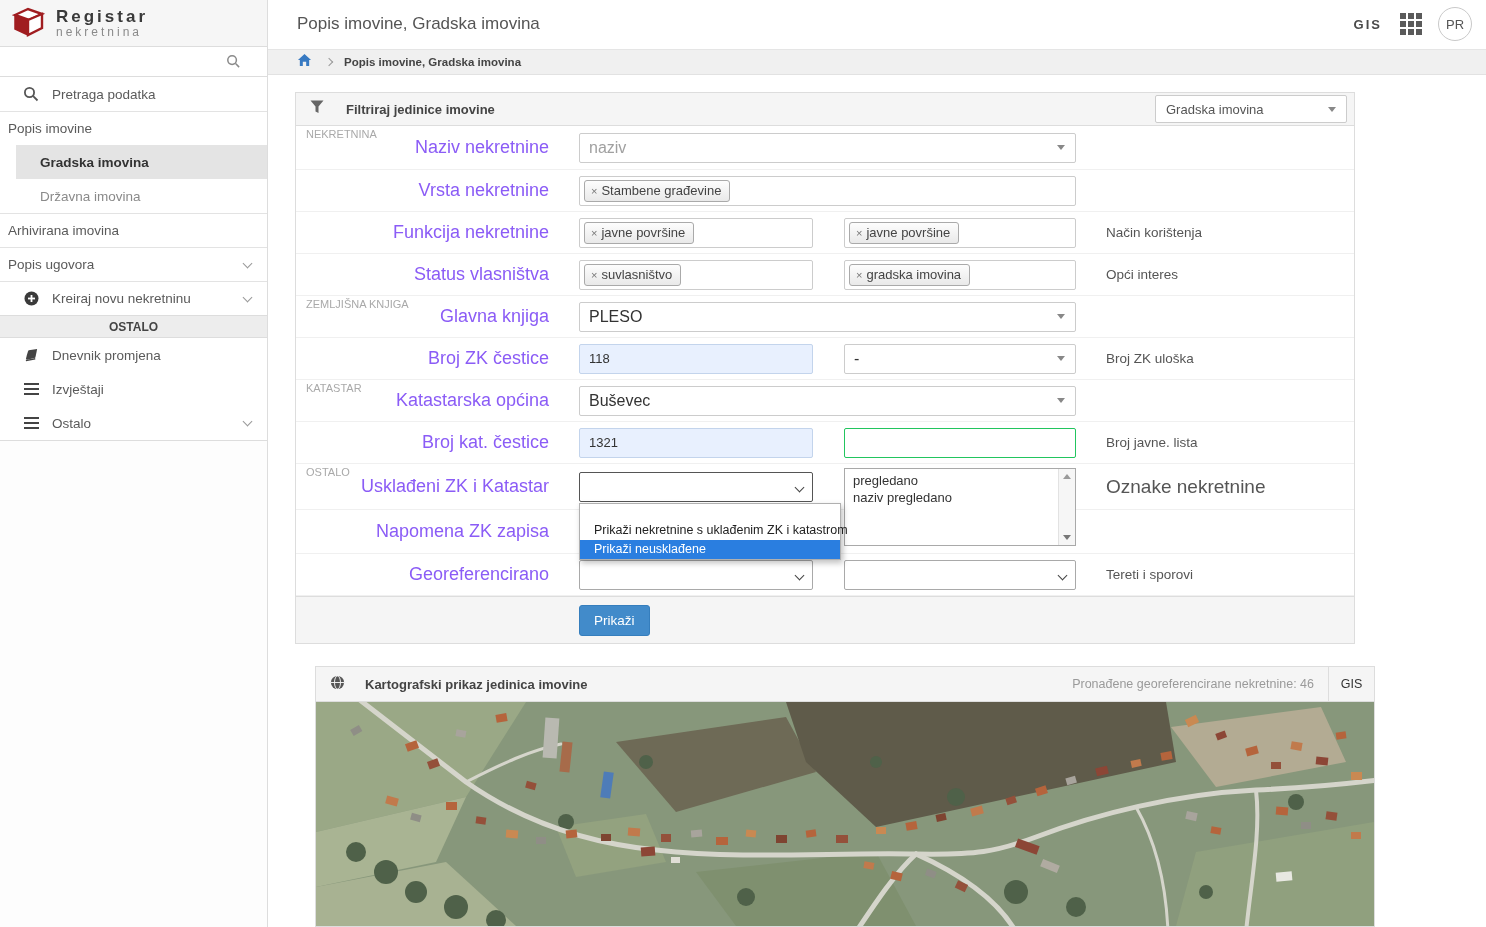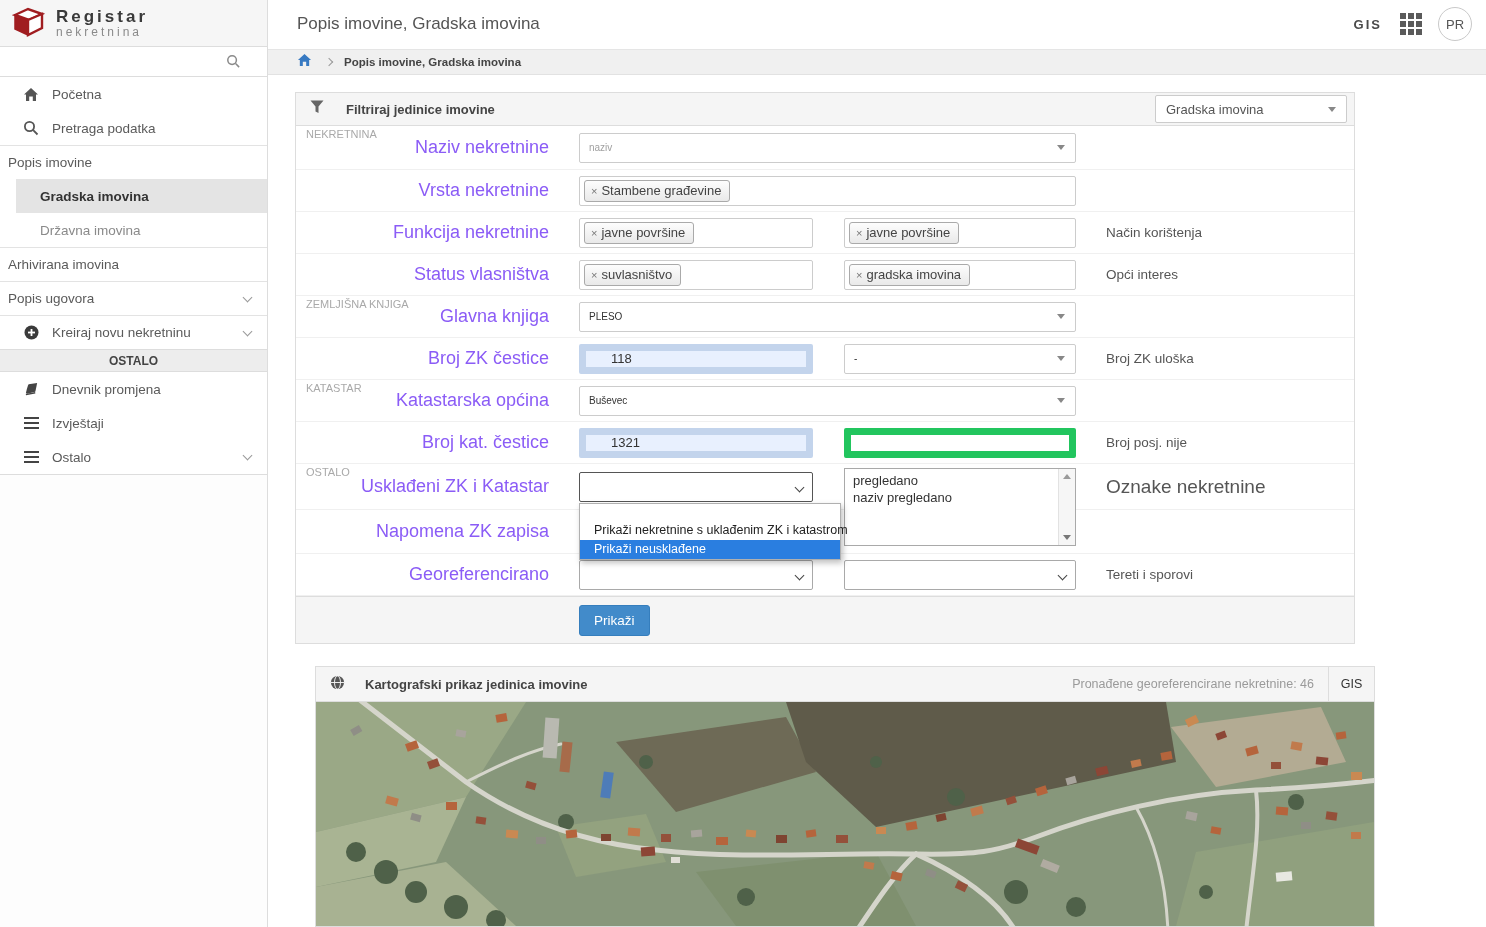--- a/index.html
+++ b/index.html
@@ -132,14 +132,6 @@
     </div>
 
     <div class="menu">
-      <div class="mi">
-        <span class="ic">
-          <svg width="16" height="15" viewBox="0 0 16 15">
-              <path d="M8 1 L15 7.5 L13 7.5 L13 14 L9.8 14 L9.8 9.5 L6.2 9.5 L6.2 14 L3 14 L3 7.5 L1 7.5 Z" fill="#555"></path>
-            </svg>
-        </span>
-        <span class="lbl">Početna</span>
-      </div>
       <div class="mi">
         <span class="ic">
           <svg width="16" height="16" viewBox="0 0 16 16">

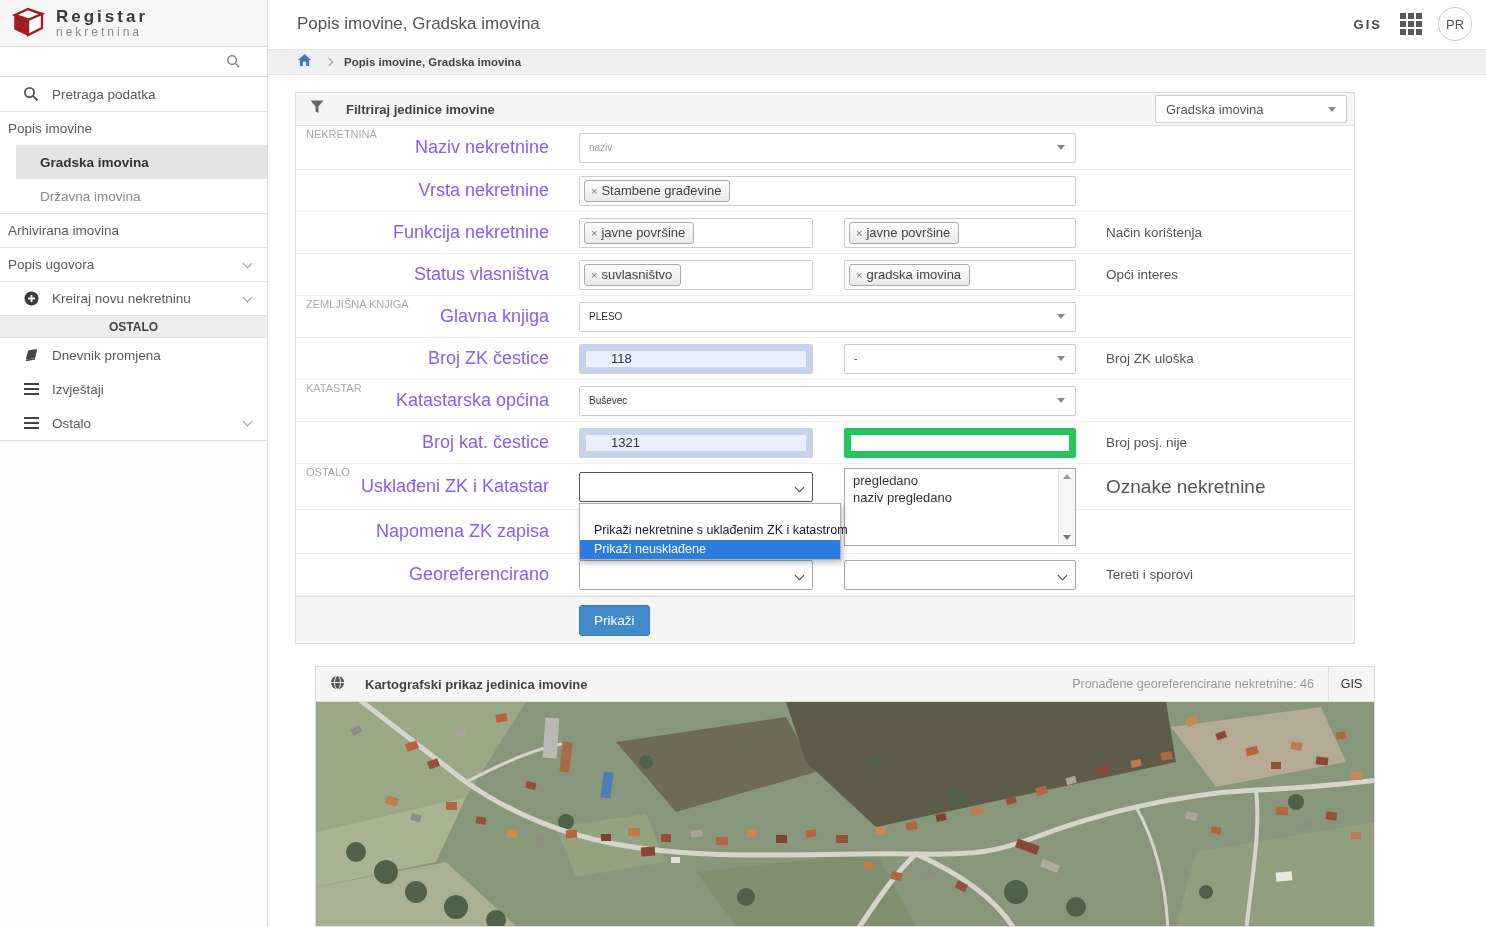--- a/index.html
+++ b/index.html
@@ -67,7 +67,7 @@
   .chip .x { color:#777; font-size:11px; margin-right:4px; cursor:pointer; }
 
   .combo { height:30px; border:1px solid #ccc; border-radius:2px; background:#fff; position:relative; display:flex; align-items:center; }
-  .combo input { border:none; outline:none; width:100%; height:100%; padding:0 24px 0 9px; font-size:10px; color:#333; font-family:inherit; background:transparent; }
+  .combo input { border:none; outline:none; width:100%; height:100%; padding:0 24px 0 9px; font-size:16px; color:#333; font-family:inherit; background:transparent; }
   .combo input::placeholder { color:#a0a0a0; }
   .combo .caret { position:absolute; right:10px; }
   .tinput { height:30px; border:7px solid #22c55e; border-radius:2px; width:100%; padding:0 25px; font-size:13px; color:#333; font-family:inherit; outline:none; background:#fff; }

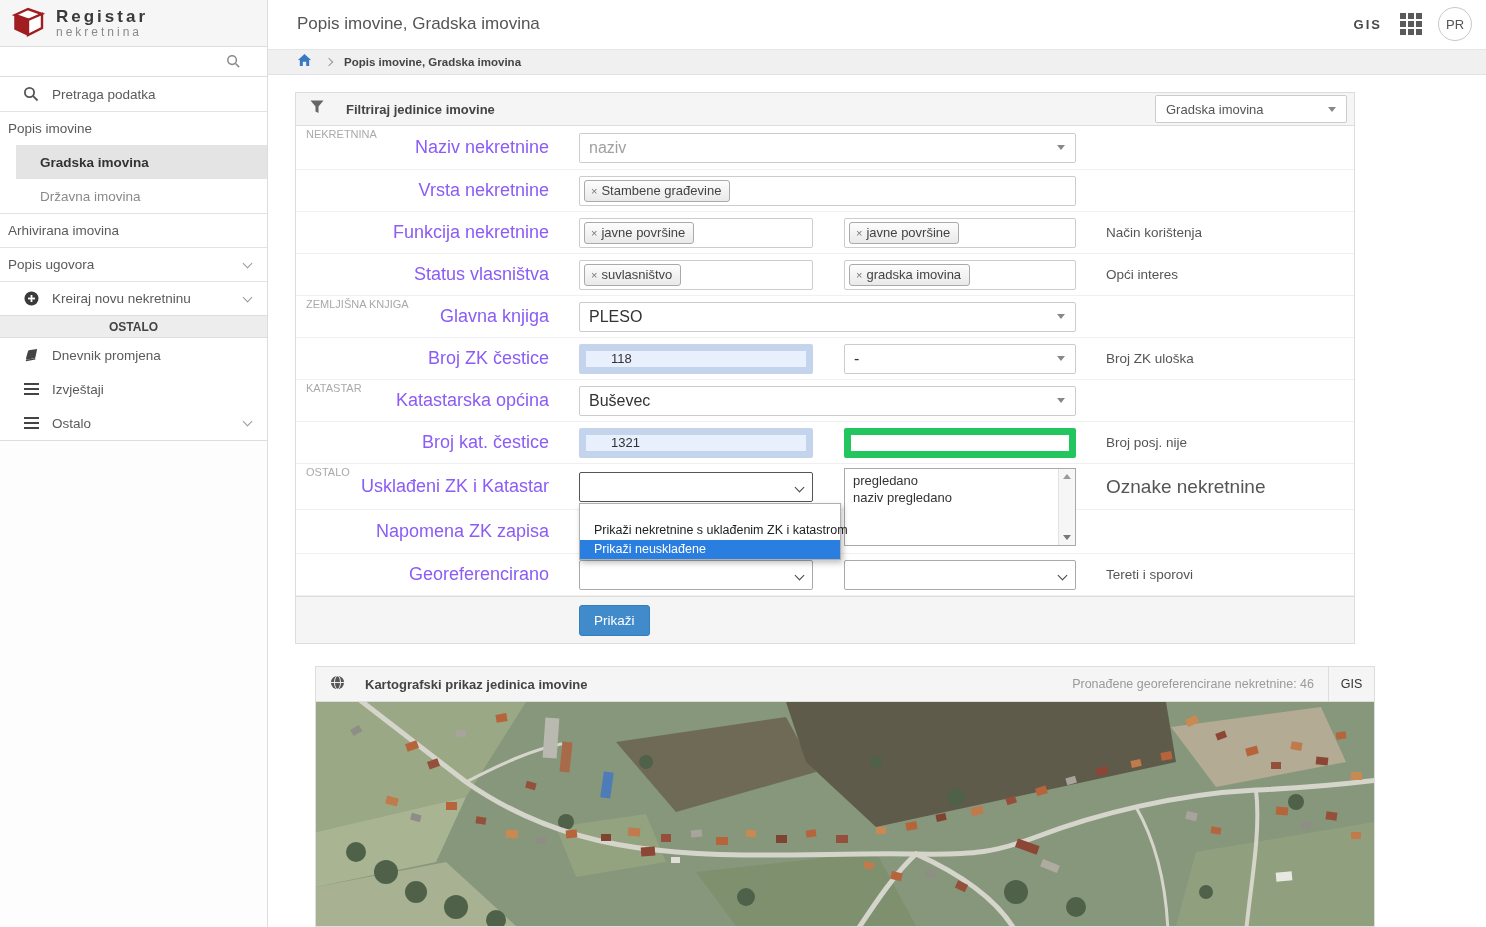--- a/index.html
+++ b/index.html
@@ -70,7 +70,7 @@
   .combo input { border:none; outline:none; width:100%; height:100%; padding:0 24px 0 9px; font-size:16px; color:#333; font-family:inherit; background:transparent; }
   .combo input::placeholder { color:#a0a0a0; }
   .combo .caret { position:absolute; right:10px; }
-  .tinput { height:30px; border:7px solid #22c55e; border-radius:2px; width:100%; padding:0 25px; font-size:13px; color:#333; font-family:inherit; outline:none; background:#fff; }
+  .tinput { height:30px; border:1px solid #22c55e; border-radius:2px; width:100%; padding:0 9px; font-size:13px; color:#333; font-family:inherit; outline:none; background:#fff; }
   .tinput.hl { background:#e8f0fe; border-color:#c3d4ec; }
 
   .nselect { height:30px; border:1px solid #a9a9a9; border-radius:2px; background:#fff; position:relative; cursor:pointer; }

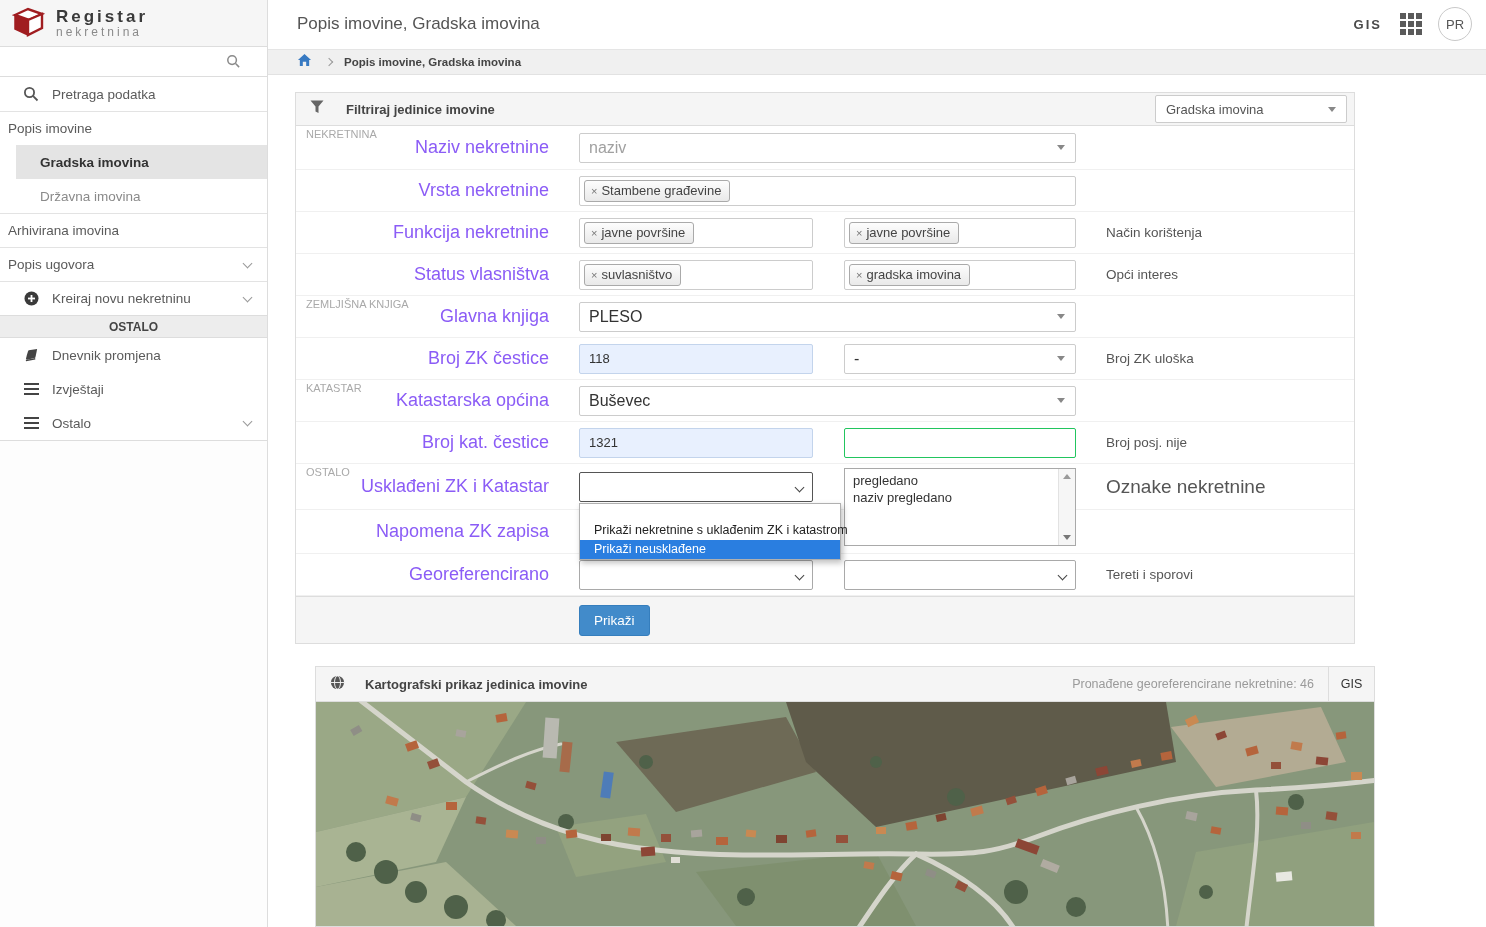--- a/index.html
+++ b/index.html
@@ -347,7 +347,7 @@
             <div class="f2">
               <input class="tinput" style="">
             </div>
-            <span class="rlabel">Broj posj. nije</span>
+            <span class="rlabel">Broj javne. lista</span>
           </div>
 
           <div class="frow" style="min-height:46px;">

